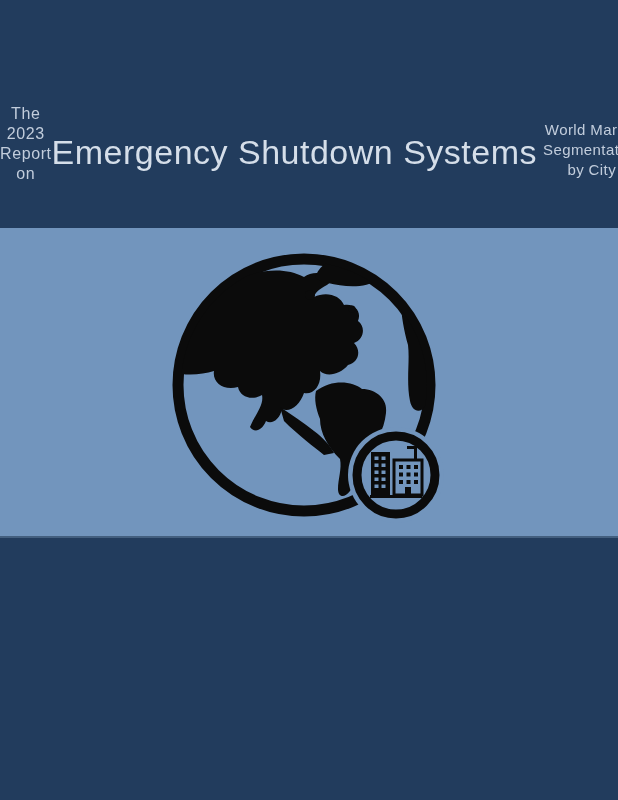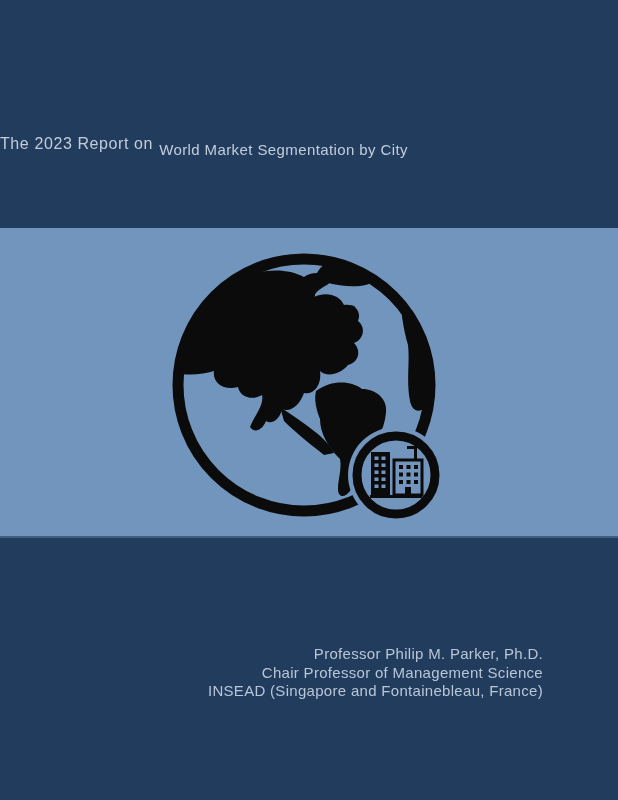--- a/index.html
+++ b/index.html
@@ -74,6 +74,7 @@
 
   <div class="top-section">
     <div class="kicker">The 2023 Report on</div>
+    <div class="main-title">Emergency Shutdown Systems</div>
     <div class="subtitle">World Market Segmentation by City</div>
   </div>
 

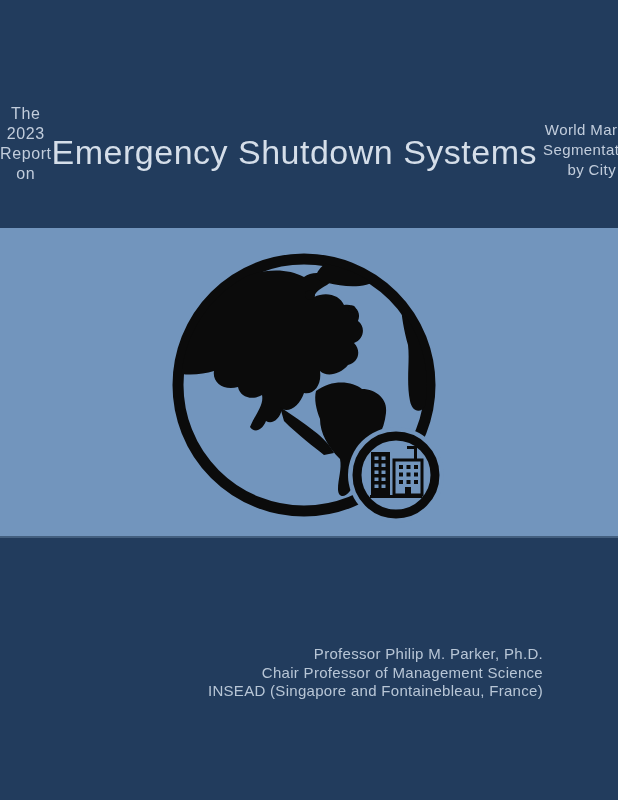--- a/index.html
+++ b/index.html
@@ -158,11 +158,6 @@
     </svg>
   </div>
 
-  <div class="bottom-section">
-    <span class="author-line">Professor Philip M. Parker, Ph.D.</span>
-    <span class="author-line">Chair Professor of Management Science</span>
-    <span class="author-line">INSEAD (Singapore and Fontainebleau, France)</span>
-  </div>
 
 </div>
 

